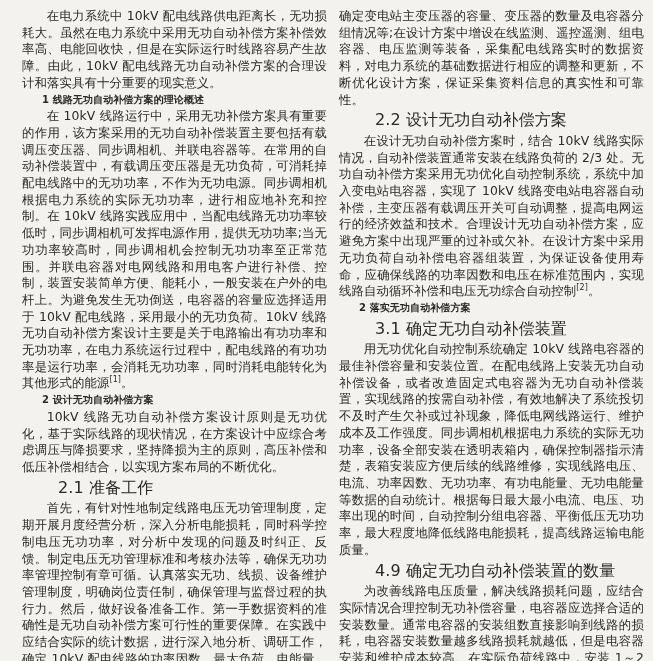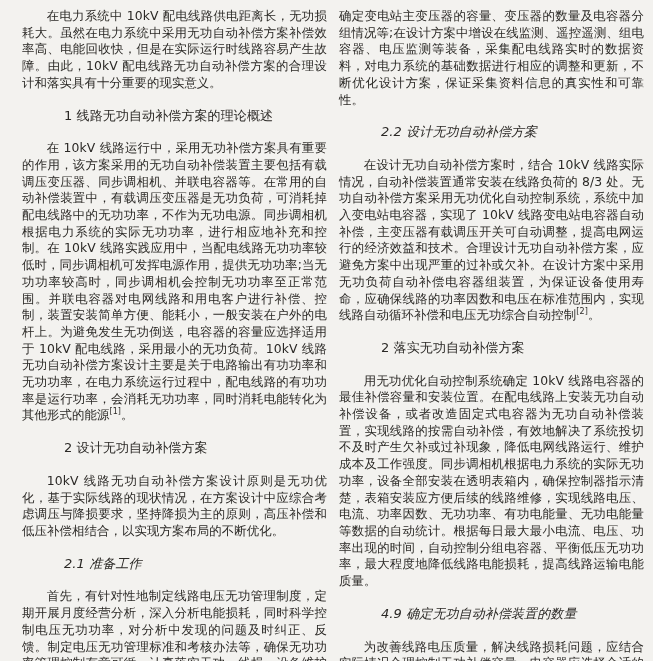--- a/index.html
+++ b/index.html
@@ -36,10 +36,10 @@
     text-indent: 0;
   }
   .sec-heading {
-    margin: 16px;
+    margin: 0;
     text-indent: 2em;
-    font-weight: normal;
-    font-size: 13px;
+    font-weight: bold;
+    font-size: 10px;
   }
   .sub-heading {
     margin: 16px;

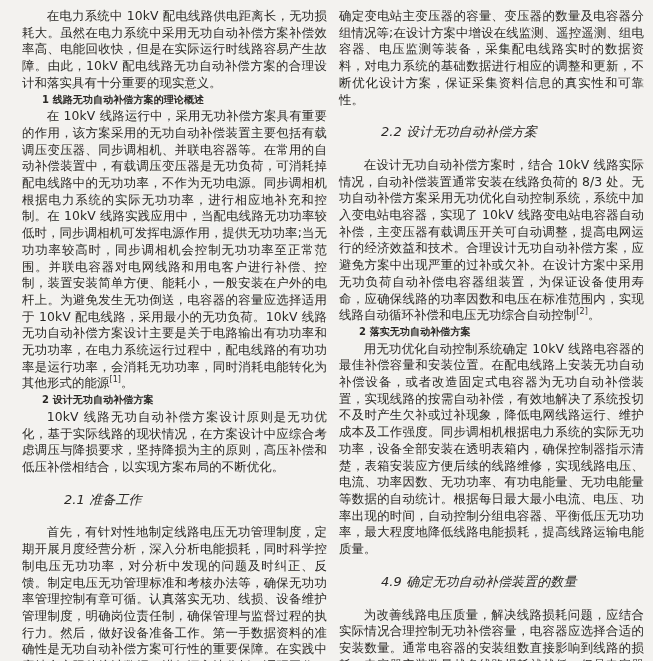--- a/index.html
+++ b/index.html
@@ -42,11 +42,10 @@
     font-size: 10px;
   }
   .sub-heading {
-    margin: 16px;
+    margin: 4px;
     text-indent: 2em;
-    font-style: italic;
     font-weight: 500;
-    font-size: 13px;
+    font-size: 16px;
   }
   sup.ref {
     font-size: 8px;

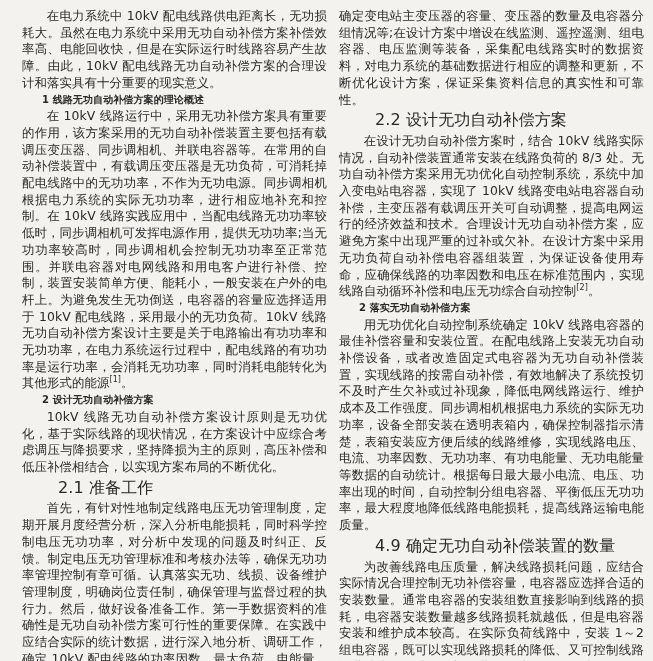--- a/index.html
+++ b/index.html
@@ -79,7 +79,7 @@
 
     <p class="sub-heading">2.2 设计无功自动补偿方案</p>
 
-    <p class="para"><span>在设计无功自动补偿方案时，结合 10kV 线路实际情况，自动补偿装置通常安装在线路负荷的 8/3 处。无功自动补偿方案采用无功优化自动控制系统，系统中加入变电站电容器，实现了 10kV 线路变电站电容器自动补偿，主变压器有载调压开关可自动调整，提高电网运行的经济效益和技术。合理设计无功自动补偿方案，应避免方案中出现严重的过补或欠补。在设计方案中采用无功负荷自动补偿电容器组装置，为保证设备使用寿命，应确保线路的功率因数和电压在标准范围内，实现线路自动循环补偿和电压无功综合自动控制</span><sup class="ref">[2]</sup><span>。</span></p>
+    <p class="para"><span>在设计无功自动补偿方案时，结合 10kV 线路实际情况，自动补偿装置通常安装在线路负荷的 2/3 处。无功自动补偿方案采用无功优化自动控制系统，系统中加入变电站电容器，实现了 10kV 线路变电站电容器自动补偿，主变压器有载调压开关可自动调整，提高电网运行的经济效益和技术。合理设计无功自动补偿方案，应避免方案中出现严重的过补或欠补。在设计方案中采用无功负荷自动补偿电容器组装置，为保证设备使用寿命，应确保线路的功率因数和电压在标准范围内，实现线路自动循环补偿和电压无功综合自动控制</span><sup class="ref">[2]</sup><span>。</span></p>
 
     <p class="sec-heading">2 落实无功自动补偿方案</p>
 

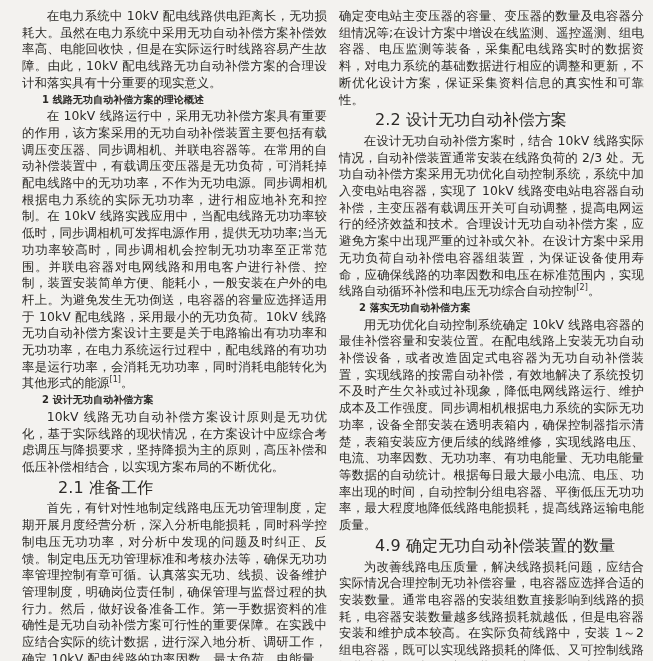--- a/index.html
+++ b/index.html
@@ -83,6 +83,7 @@
 
     <p class="sec-heading">2 落实无功自动补偿方案</p>
 
+    <p class="sub-heading">3.1 确定无功自动补偿装置</p>
 
     <p class="para">用无功优化自动控制系统确定 10kV 线路电容器的最佳补偿容量和安装位置。在配电线路上安装无功自动补偿设备，或者改造固定式电容器为无功自动补偿装置，实现线路的按需自动补偿，有效地解决了系统投切不及时产生欠补或过补现象，降低电网线路运行、维护成本及工作强度。同步调相机根据电力系统的实际无功功率，设备全部安装在透明表箱内，确保控制器指示清楚，表箱安装应方便后续的线路维修，实现线路电压、电流、功率因数、无功功率、有功电能量、无功电能量等数据的自动统计。根据每日最大最小电流、电压、功率出现的时间，自动控制分组电容器、平衡低压无功功率，最大程度地降低线路电能损耗，提高线路运输电能质量。</p>
 

